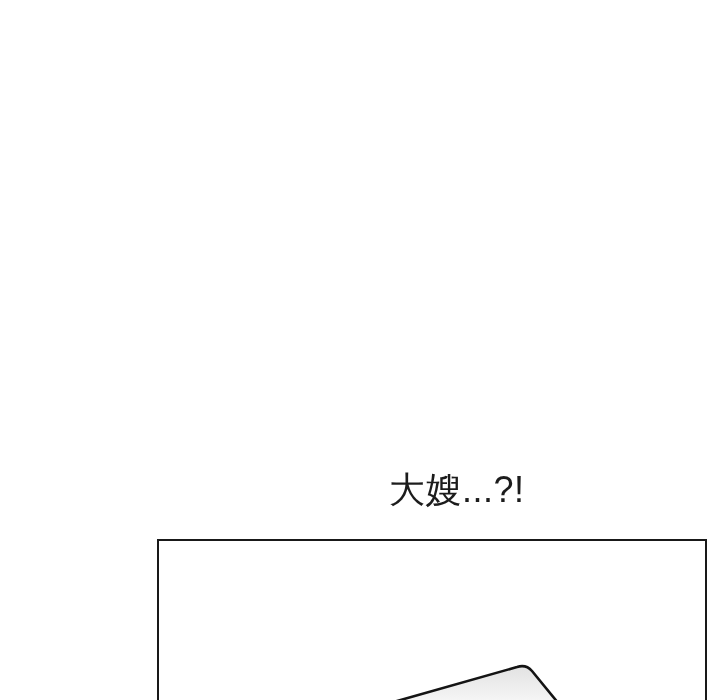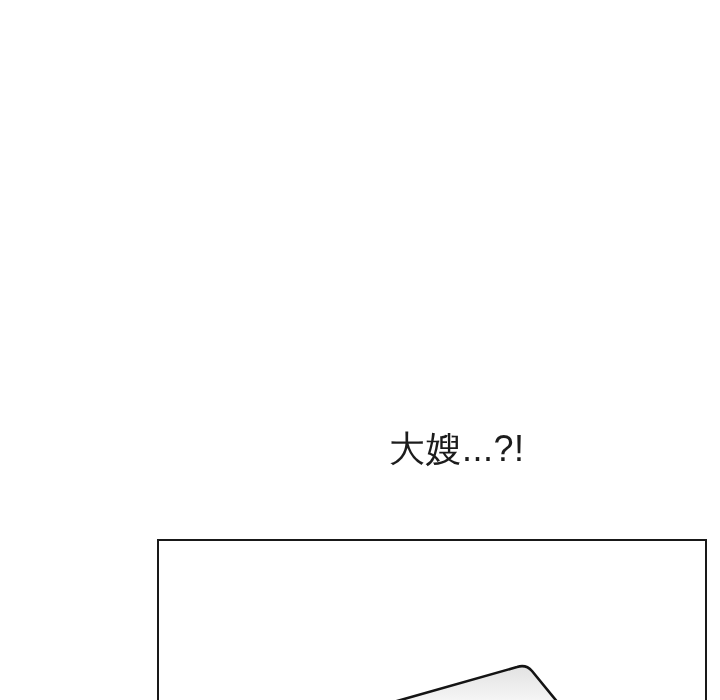--- a/index.html
+++ b/index.html
@@ -21,7 +21,7 @@
   .dialogue {
     position: absolute;
     left: 389px;
-    top: 431px;
+    top: 472px;
     font-size: 36px;
     line-height: 1;
     letter-spacing: 0.5px;

